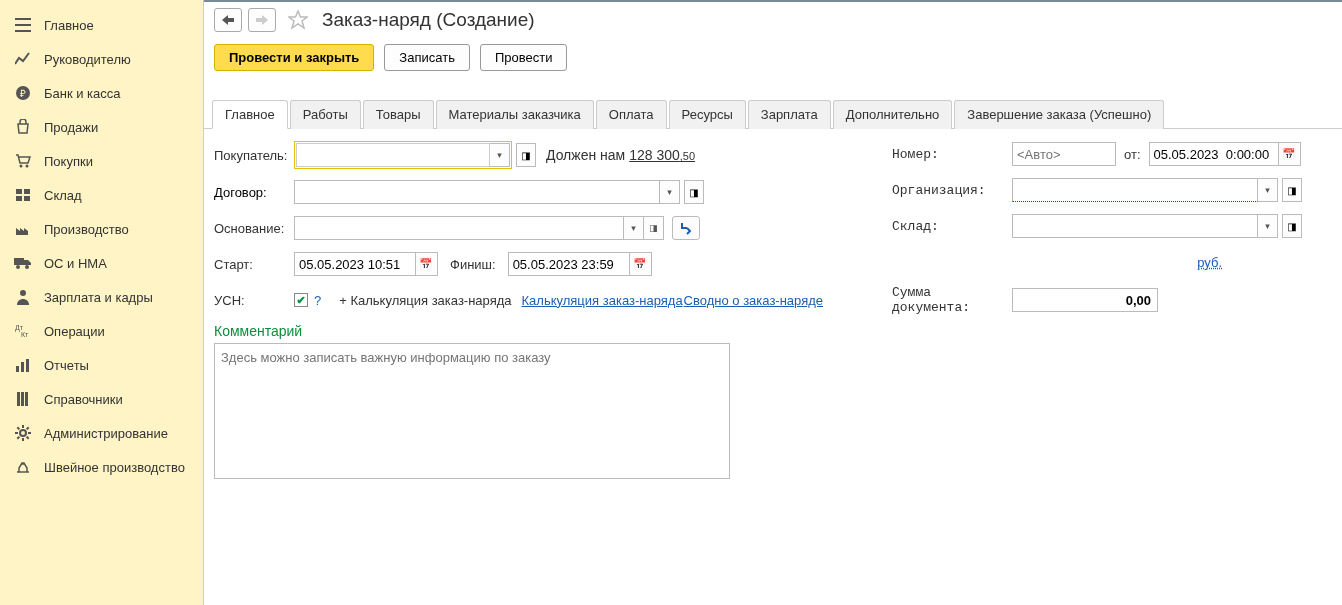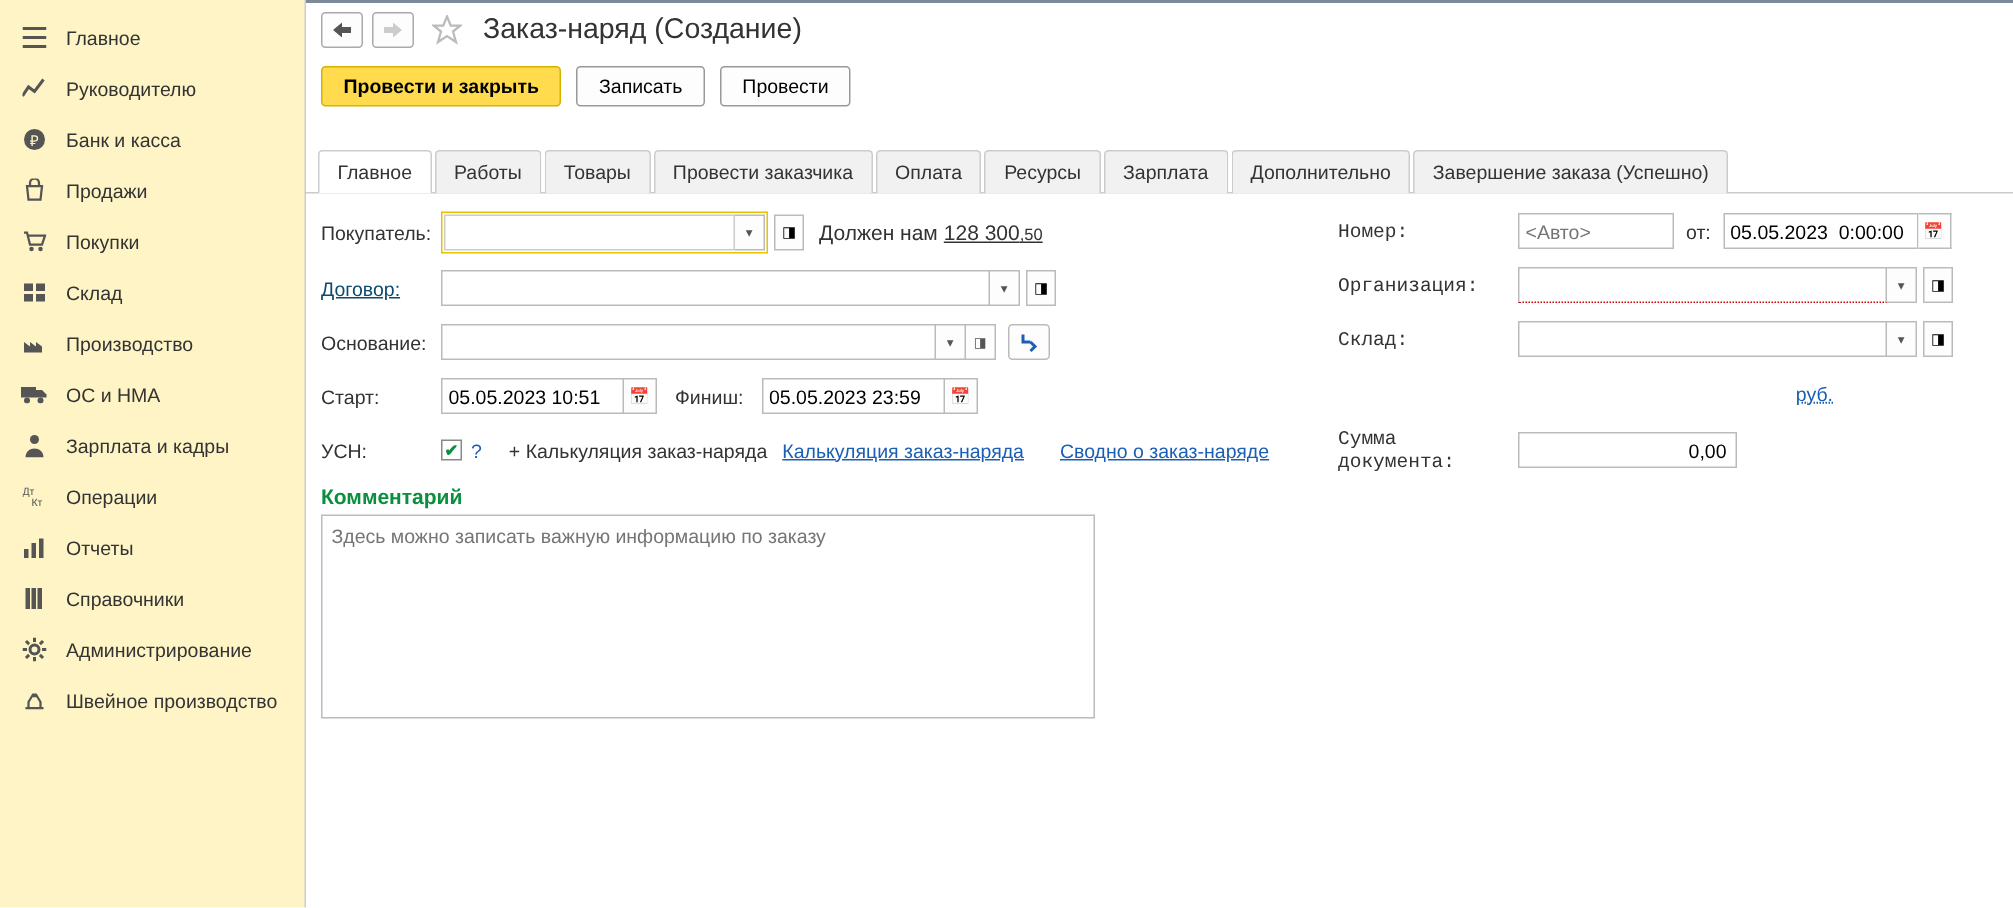--- a/index.html
+++ b/index.html
@@ -214,7 +214,7 @@
     <div class="tab active">Главное</div>
     <div class="tab">Работы</div>
     <div class="tab">Товары</div>
-    <div class="tab">Провести заказчика</div>
+    <div class="tab">Материалы заказчика</div>
     <div class="tab">Оплата</div>
     <div class="tab">Ресурсы</div>
     <div class="tab">Зарплата</div>

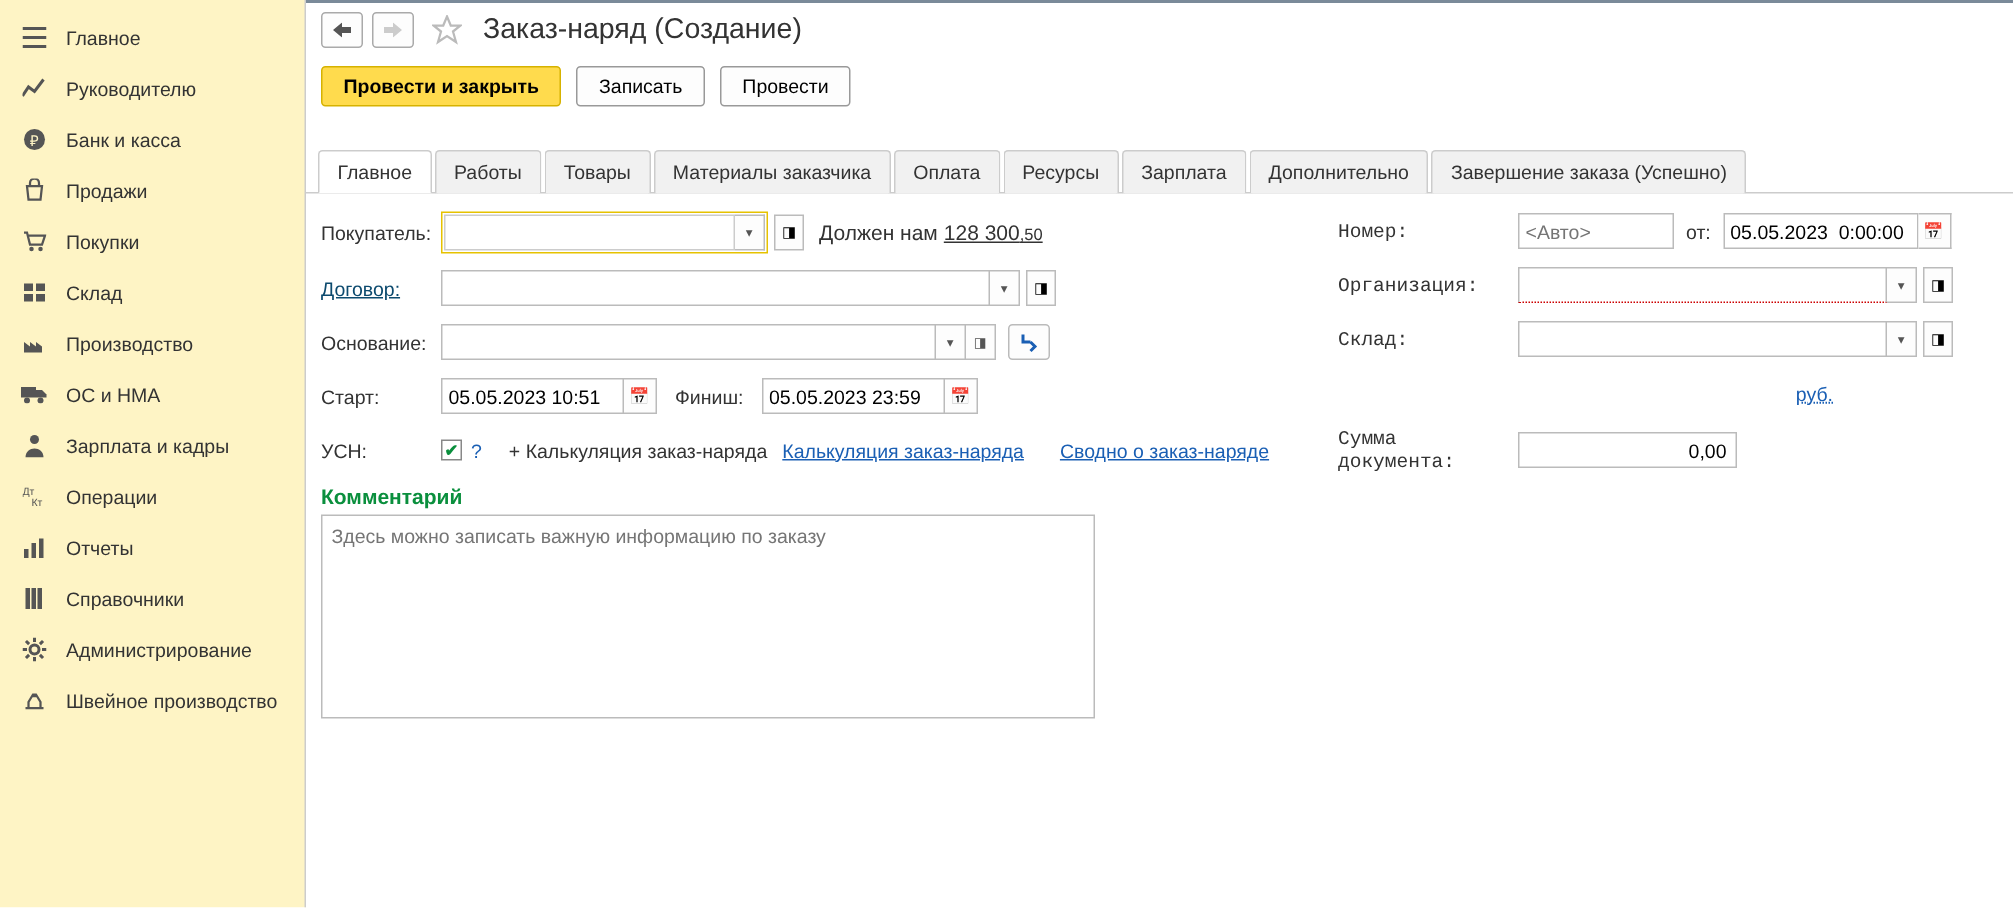--- a/index.html
+++ b/index.html
@@ -26,7 +26,7 @@
 .col-right { width: 440px; }
 .form-row { display: flex; align-items: center; margin-bottom: 10px; min-height: 26px; }
 .form-label { width: 80px; color: #333; }
-.form-label.muted { color: #0c4a6e; text-decoration: underline; }
+.form-label.muted { color: #000000; }
 .input-group { display: flex; align-items: center; }
 .text-input { border: 1px solid #bbb; height: 24px; padding: 0 4px; font-size: 13px; }
 .dd-btn { width: 20px; height: 24px; border: 1px solid #bbb; border-left: none; background: #fdfdfd; display: inline-flex; align-items: center; justify-content: center; cursor: pointer; font-size: 9px; color: #555; }

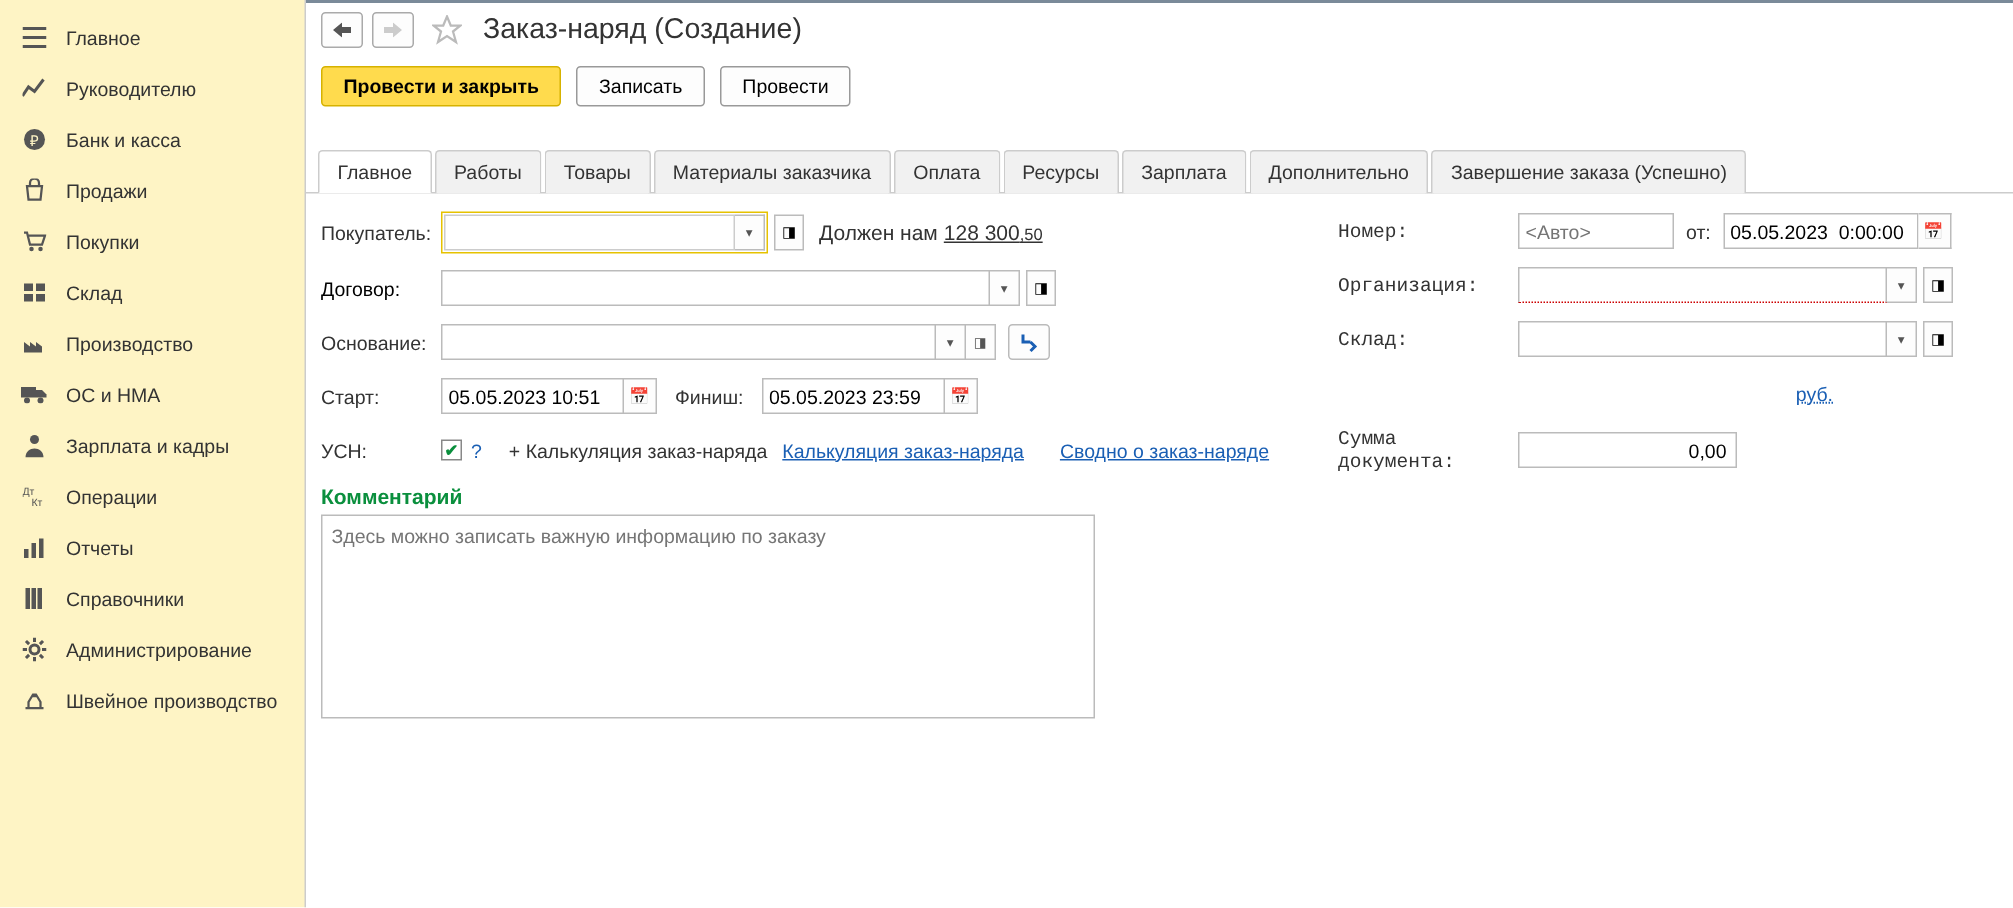--- a/index.html
+++ b/index.html
@@ -280,7 +280,7 @@
         <span class="q-link">?</span>
         <span style="margin-left:18px;">+ Калькуляция заказ-наряда</span>
         <a class="link" style="margin-left:10px;">Калькуляция заказ-наряда</a>
-        <a class="link" style="margin-left:24px;">Сводно о заказ-наряде</a>
+        <a class="link" style="margin-left:1px;">Сводно о заказ-наряде</a>
       </div>
 
       <div class="comment-label">Комментарий</div>

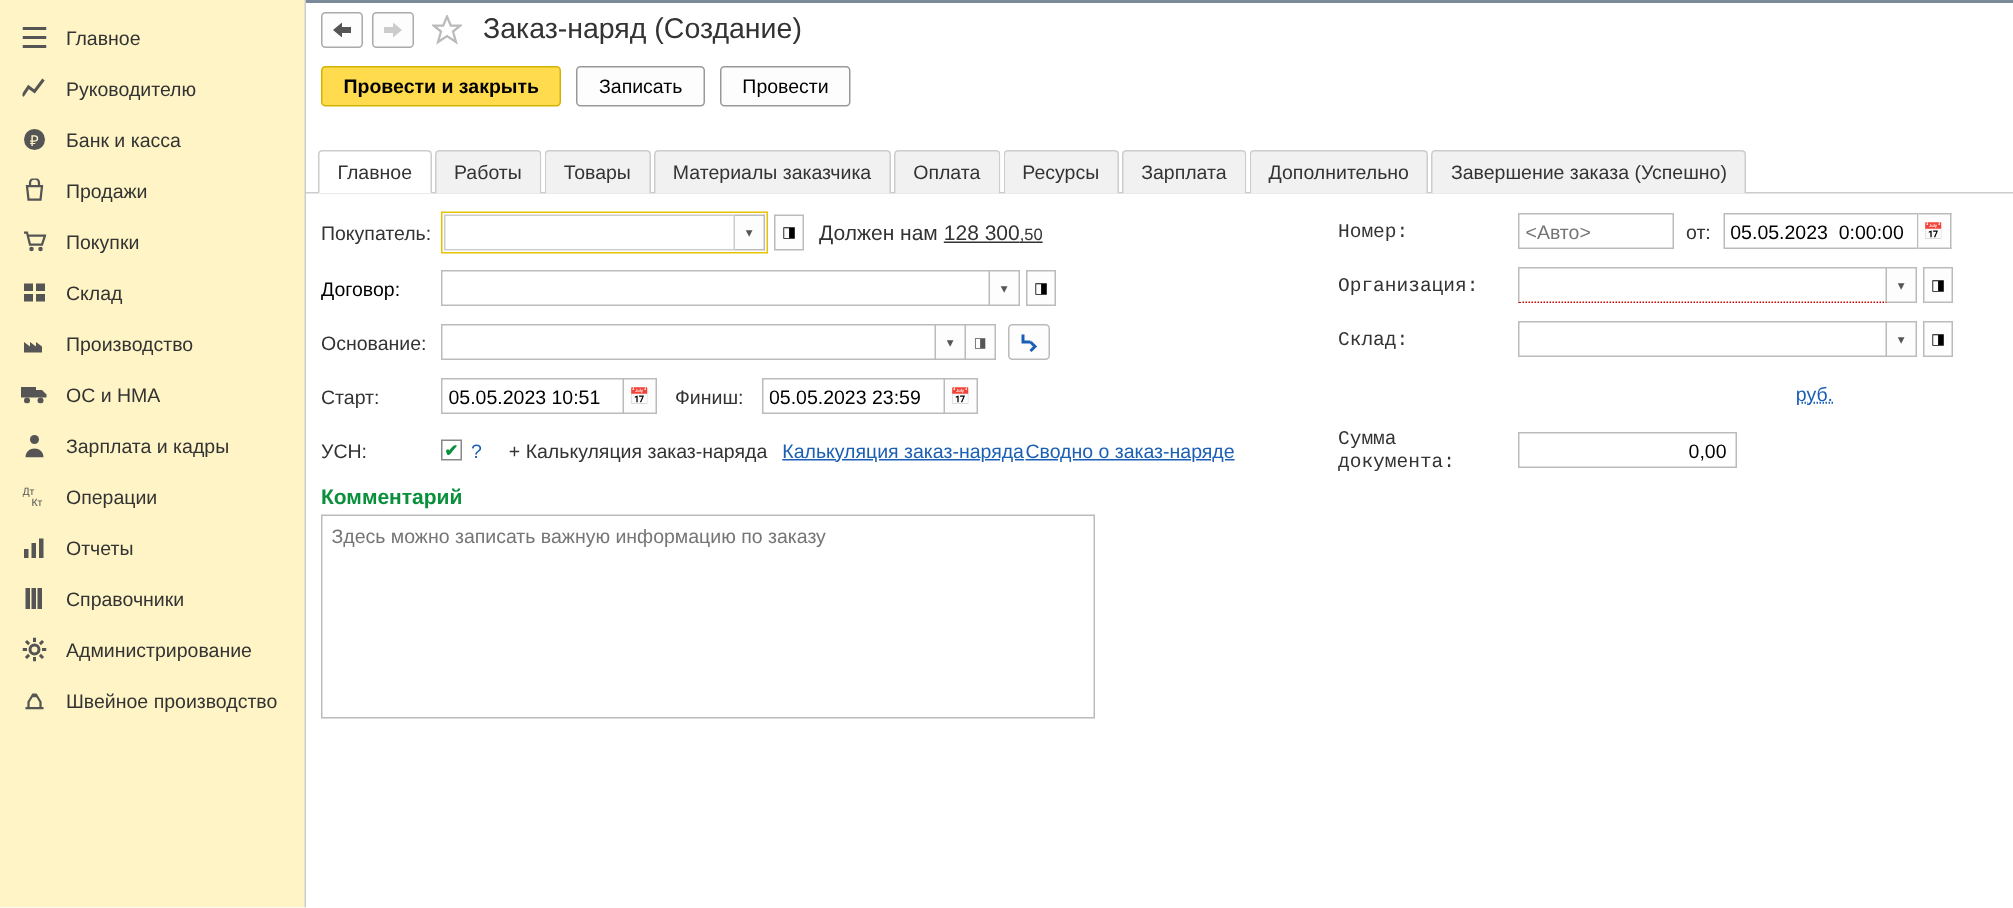--- a/index.html
+++ b/index.html
@@ -46,7 +46,7 @@
 .date-input { border: 1px solid #bbb; height: 24px; padding: 0 4px; font-size: 13px; }
 .cal-btn { width: 22px; height: 24px; border: 1px solid #bbb; border-left: none; background: #fdfdfd; display: inline-flex; align-items: center; justify-content: center; cursor: pointer; font-size: 11px; }
 .rub-link { text-align: right; color: #1a5fb4; text-decoration: underline dotted; cursor: pointer; }
-.sum-input { border: 1px solid #bbb; height: 24px; padding: 0 6px; width: 146px; text-align: right; font-size: 13px; }
+.sum-input { border: 1px solid #bbb; height: 24px; padding: 0 6px; width: 146px; text-align: right; font-size: 13px; font-weight: bold; }
 .org-input { border: 1px solid #bbb; border-bottom: 1px dotted #c00; height: 24px; padding: 0 4px; font-size: 13px; }
 svg { display: block; }
 </style>

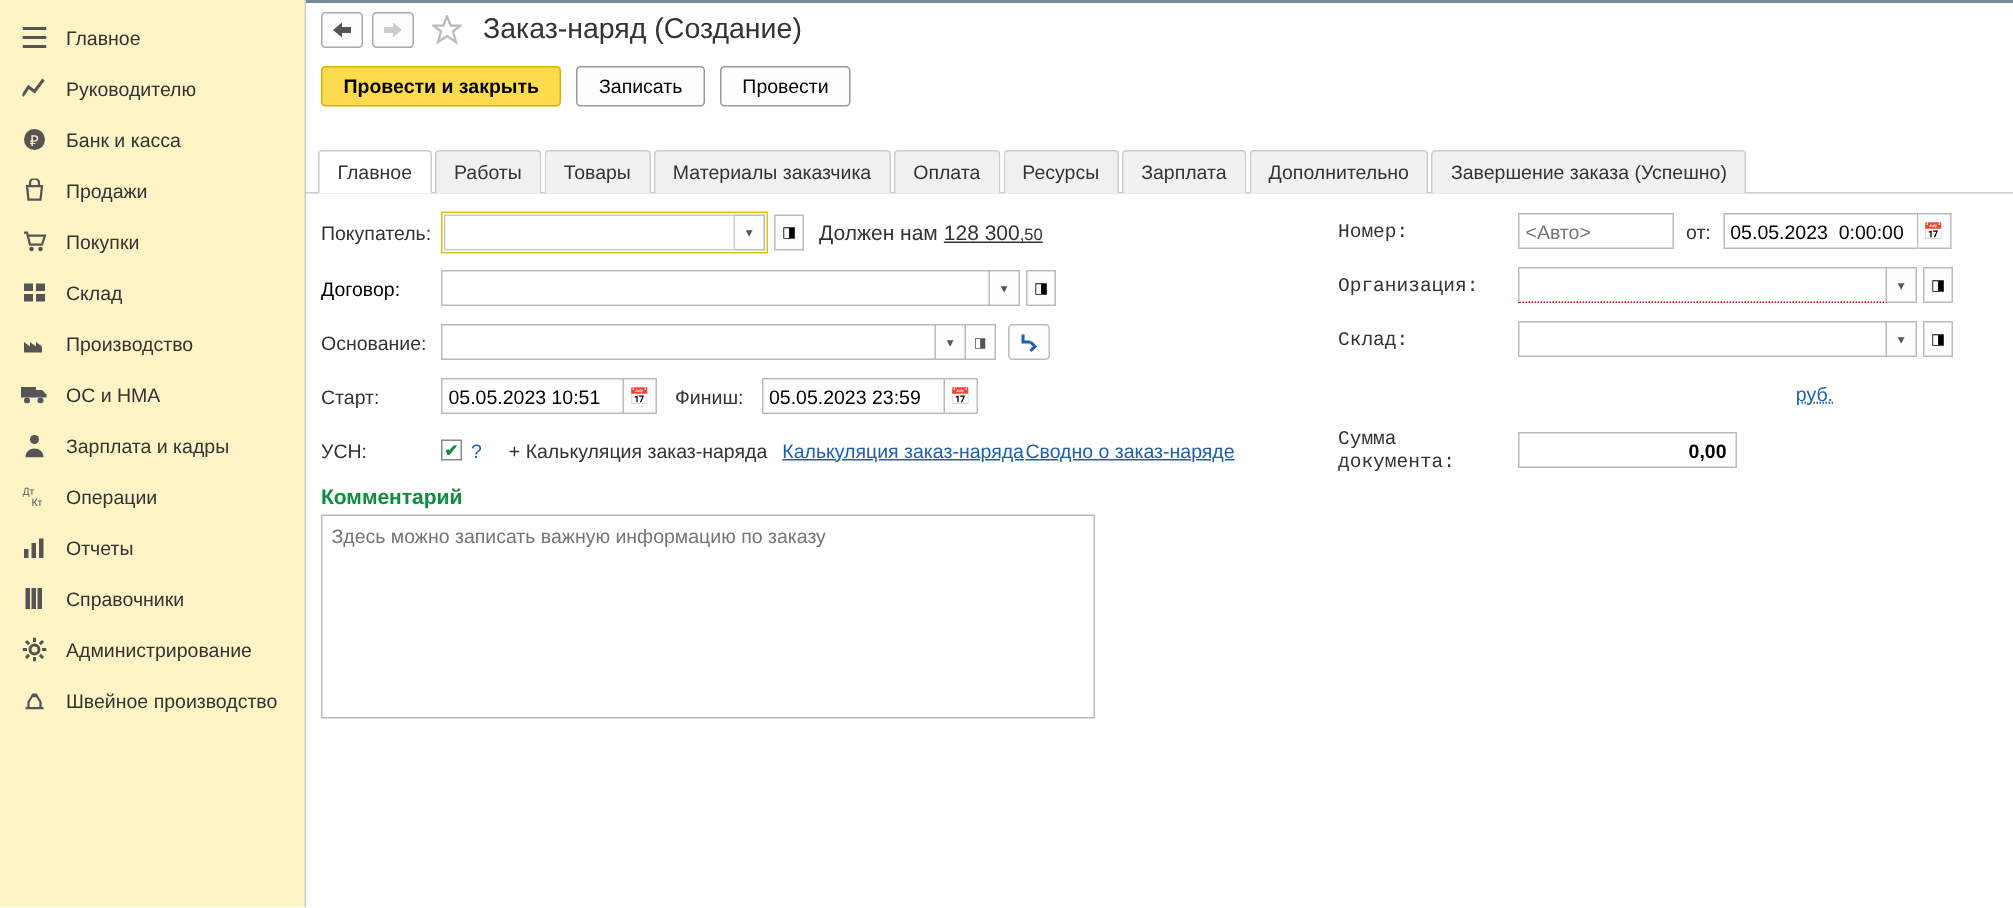--- a/index.html
+++ b/index.html
@@ -38,7 +38,7 @@
 .link { color: #1a5fb4; text-decoration: underline; cursor: pointer; }
 .checkbox { width: 14px; height: 14px; border: 1px solid #888; display: inline-flex; align-items: center; justify-content: center; color: #0a8f3d; font-size: 11px; font-weight: bold; }
 .q-link { color: #1a5fb4; margin-left: 6px; cursor: pointer; }
-.comment-label { color: #0a8f3d; font-size: 14px; margin-top: 4px; margin-bottom: 4px; font-weight: bold; }
+.comment-label { color: #0a8f3d; font-size: 14px; margin-top: 4px; margin-bottom: 4px; }
 .comment-box { width: 516px; height: 136px; border: 1px solid #bbb; padding: 6px; font-size: 13px; color: #999; resize: none; font-family: Arial; }
 .right-label { width: 120px; font-family: Liberation Mono, monospace; }
 .num-input { border: 1px solid #bbb; height: 24px; padding: 0 4px; width: 104px; color: #aaa; font-size: 13px; }

